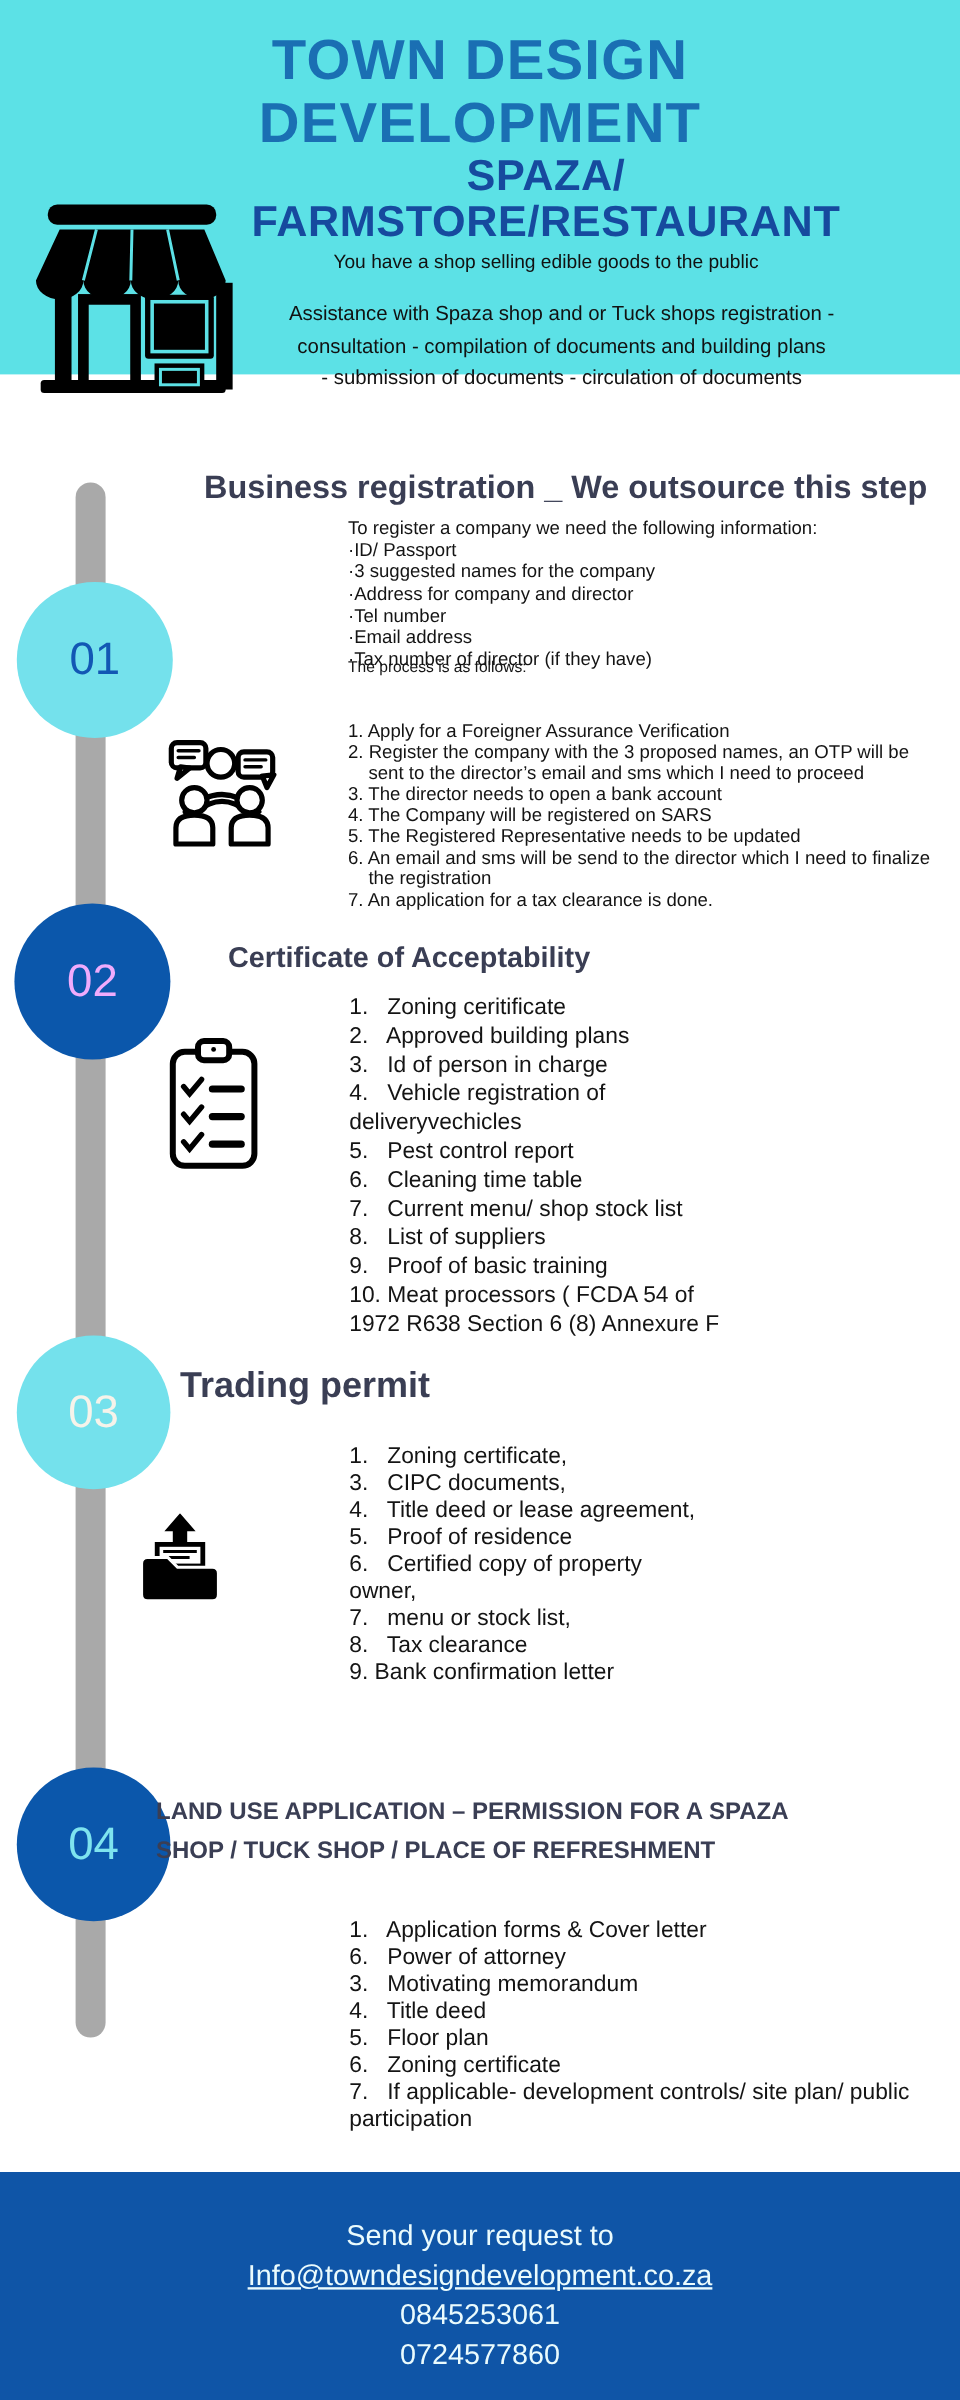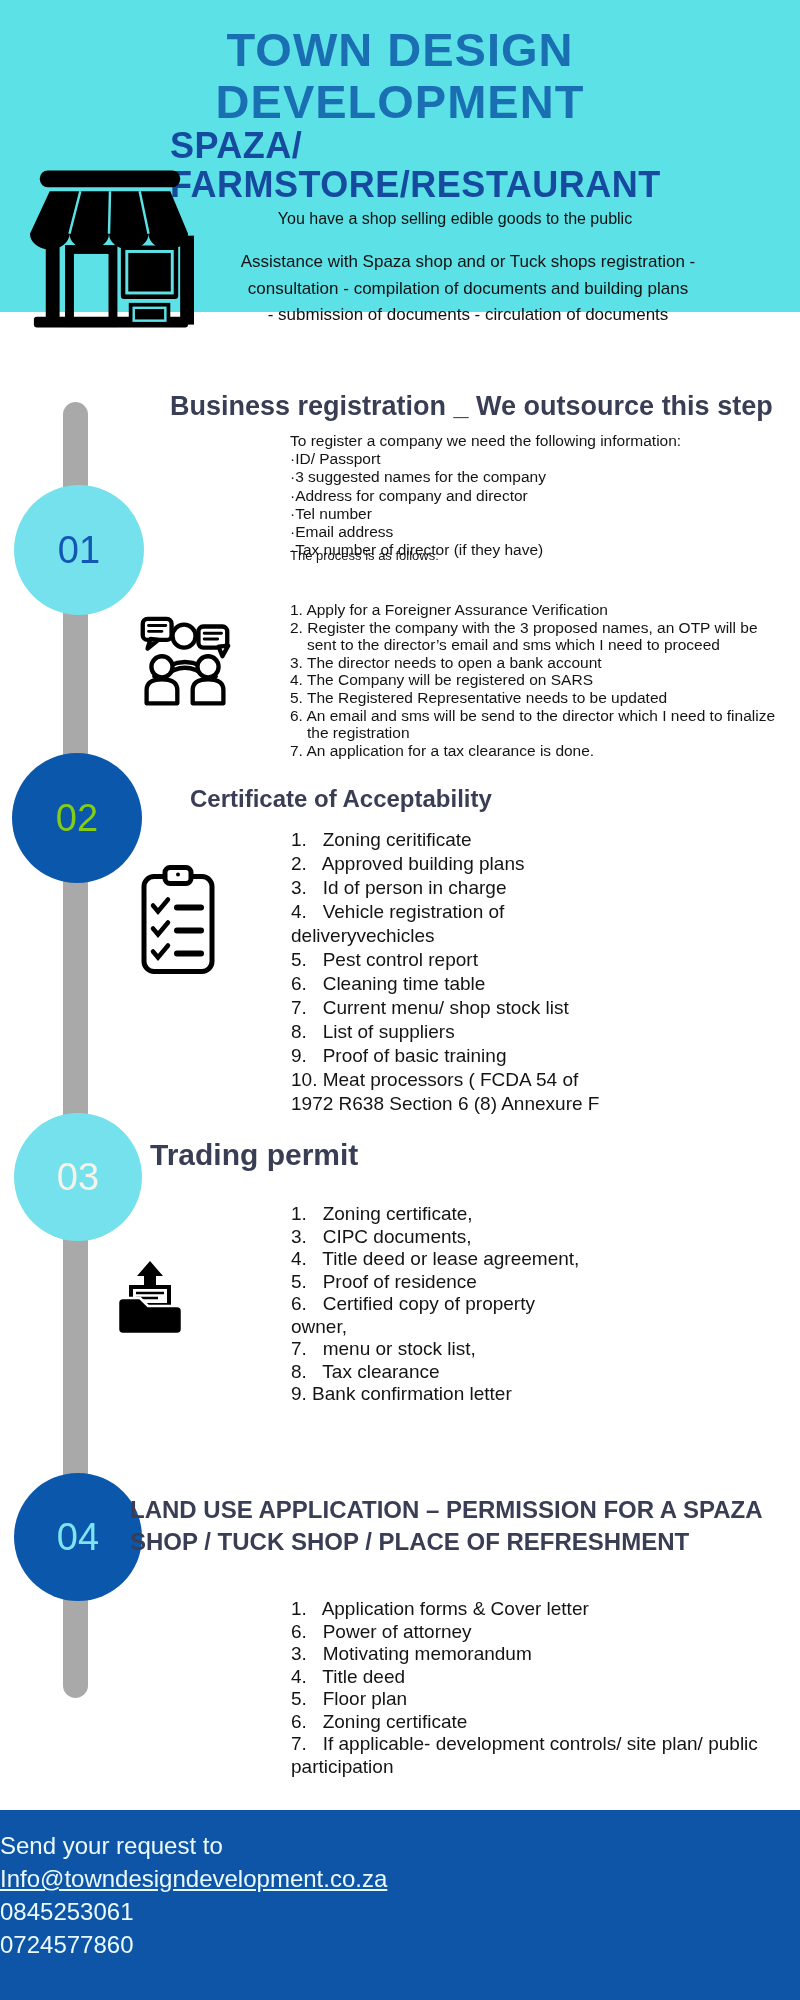--- a/index.html
+++ b/index.html
@@ -10,7 +10,7 @@
   .header{position:absolute;left:0;top:0;width:800px;height:312px;background:#5ce1e6;}
   .title{position:absolute;left:0;top:24px;width:800px;text-align:center;
          font-weight:bold;font-size:47px;line-height:52px;color:#1a6fb3;letter-spacing:1px;}
-  .subtitle{position:absolute;left:170px;top:126px;width:570px;text-align:left;
+  .subtitle{position:absolute;left:170px;top:126px;width:570px;text-align:center;
             font-weight:bold;font-size:36px;line-height:39px;color:#164a9e;letter-spacing:.5px;}
   .tagline{position:absolute;left:170px;top:210px;width:570px;text-align:center;
            font-size:16px;color:#111;}

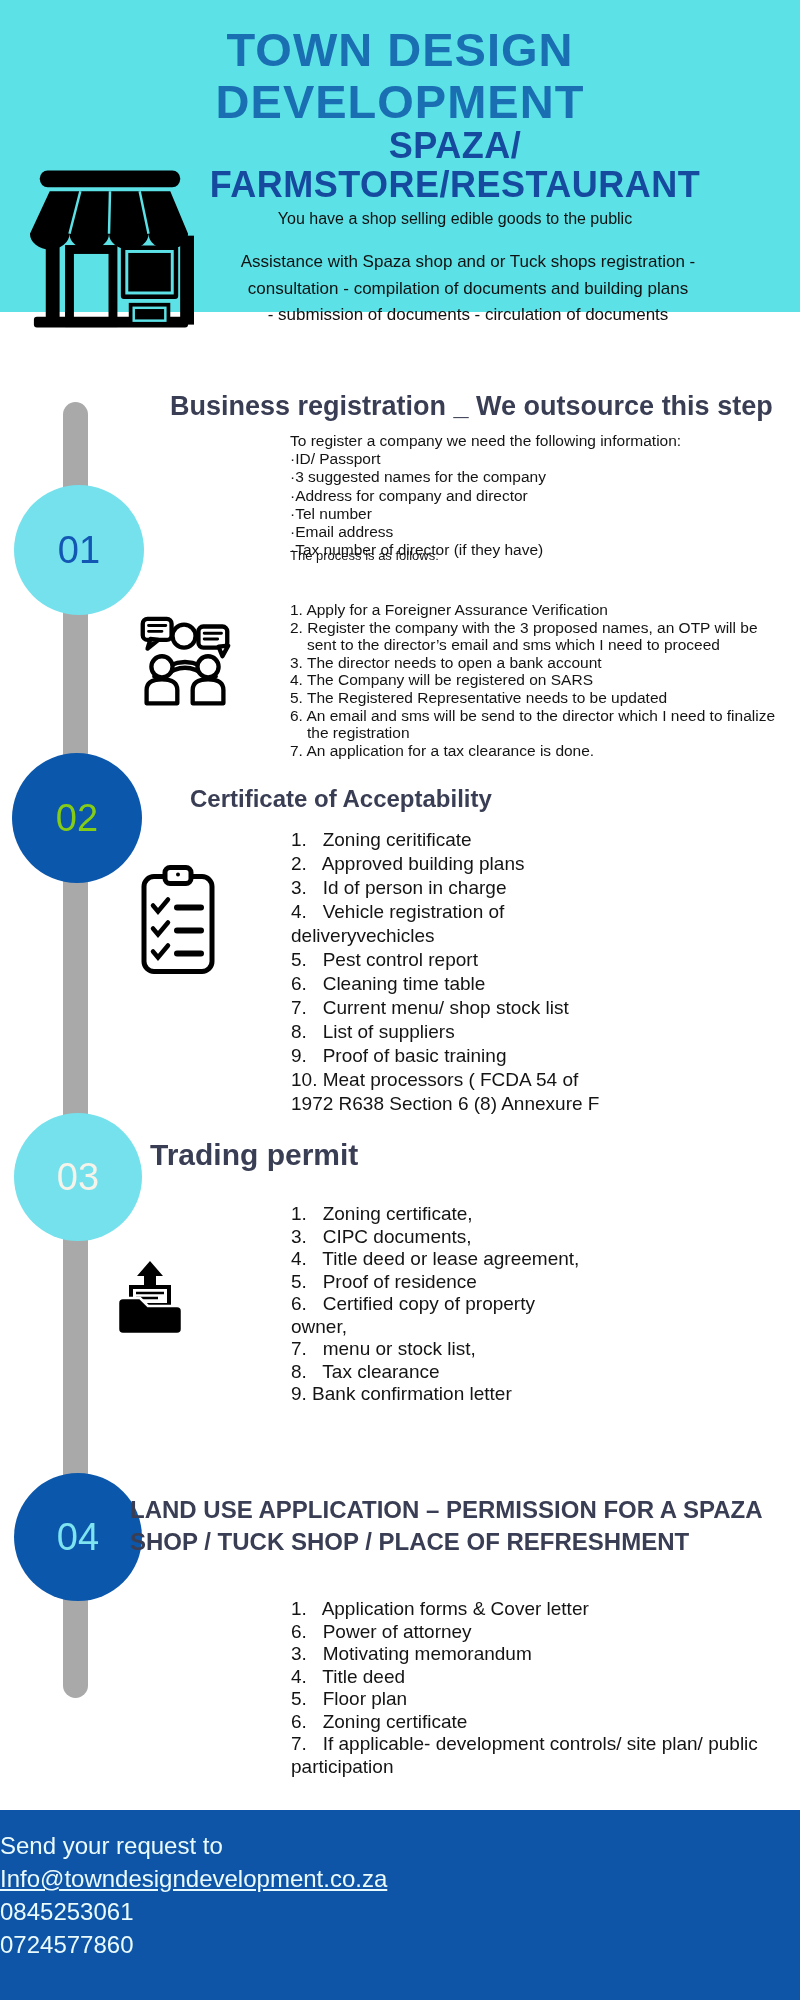--- a/index.html
+++ b/index.html
@@ -23,7 +23,7 @@
   .circle{position:absolute;border-radius:50%;display:flex;align-items:center;justify-content:center;
           font-weight:normal;font-size:38px;}
   .c1{left:14px;top:485px;width:130px;height:130px;background:#74e1ec;color:#1257b4;}
-  .c2{left:12px;top:753px;width:130px;height:130px;background:#0b57ab;color:#84cc16;}
+  .c2{left:12px;top:753px;width:130px;height:130px;background:#0b57ab;color:#f0abfc;}
   .c3{left:14px;top:1113px;width:128px;height:128px;background:#74e1ec;color:#f6f3ea;}
   .c4{left:14px;top:1473px;width:128px;height:128px;background:#0b57ab;color:#7ee4ef;}
 

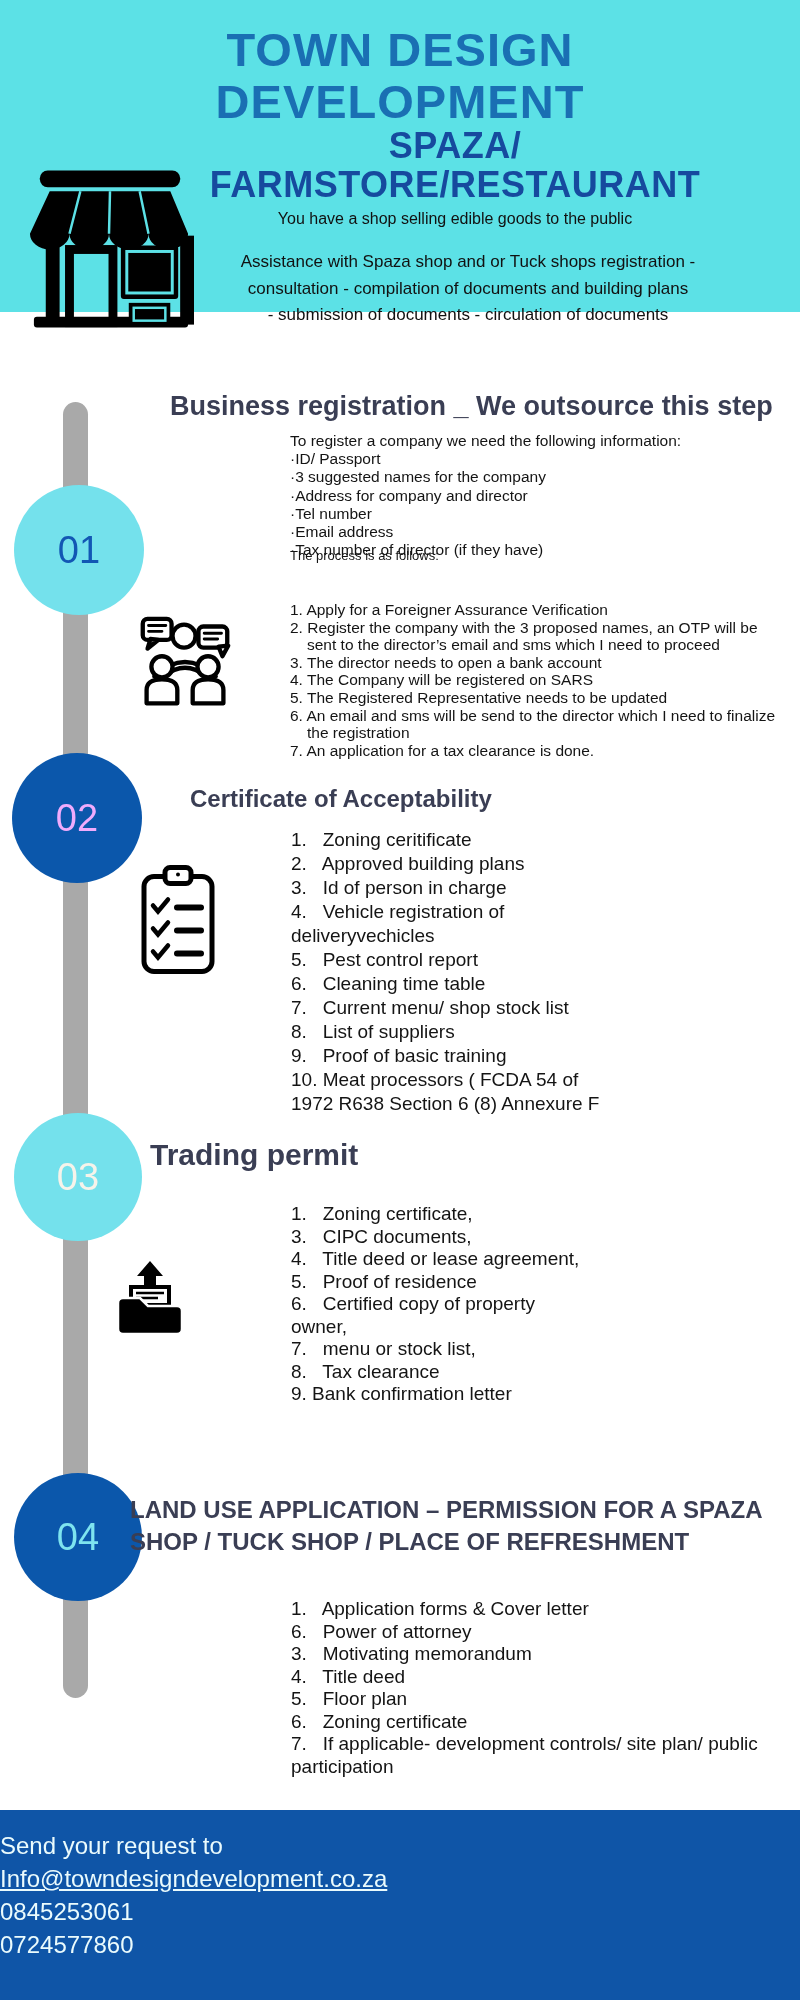--- a/index.html
+++ b/index.html
@@ -32,7 +32,7 @@
   .h1{left:170px;top:391px;width:625px;font-size:27px;white-space:nowrap;}
   .h2{left:190px;top:785px;width:590px;font-size:24px;}
   .h3{left:150px;top:1138px;width:550px;font-size:30px;}
-  .h4{left:130px;top:1494px;width:670px;font-size:24px;line-height:32px;}
+  .h4{left:130px;top:1494px;width:670px;font-size:20px;line-height:32px;}
 
   .intro{position:absolute;left:290px;top:432px;width:500px;font-size:15.5px;line-height:18.2px;}
   .intro-line{white-space:pre-wrap;}

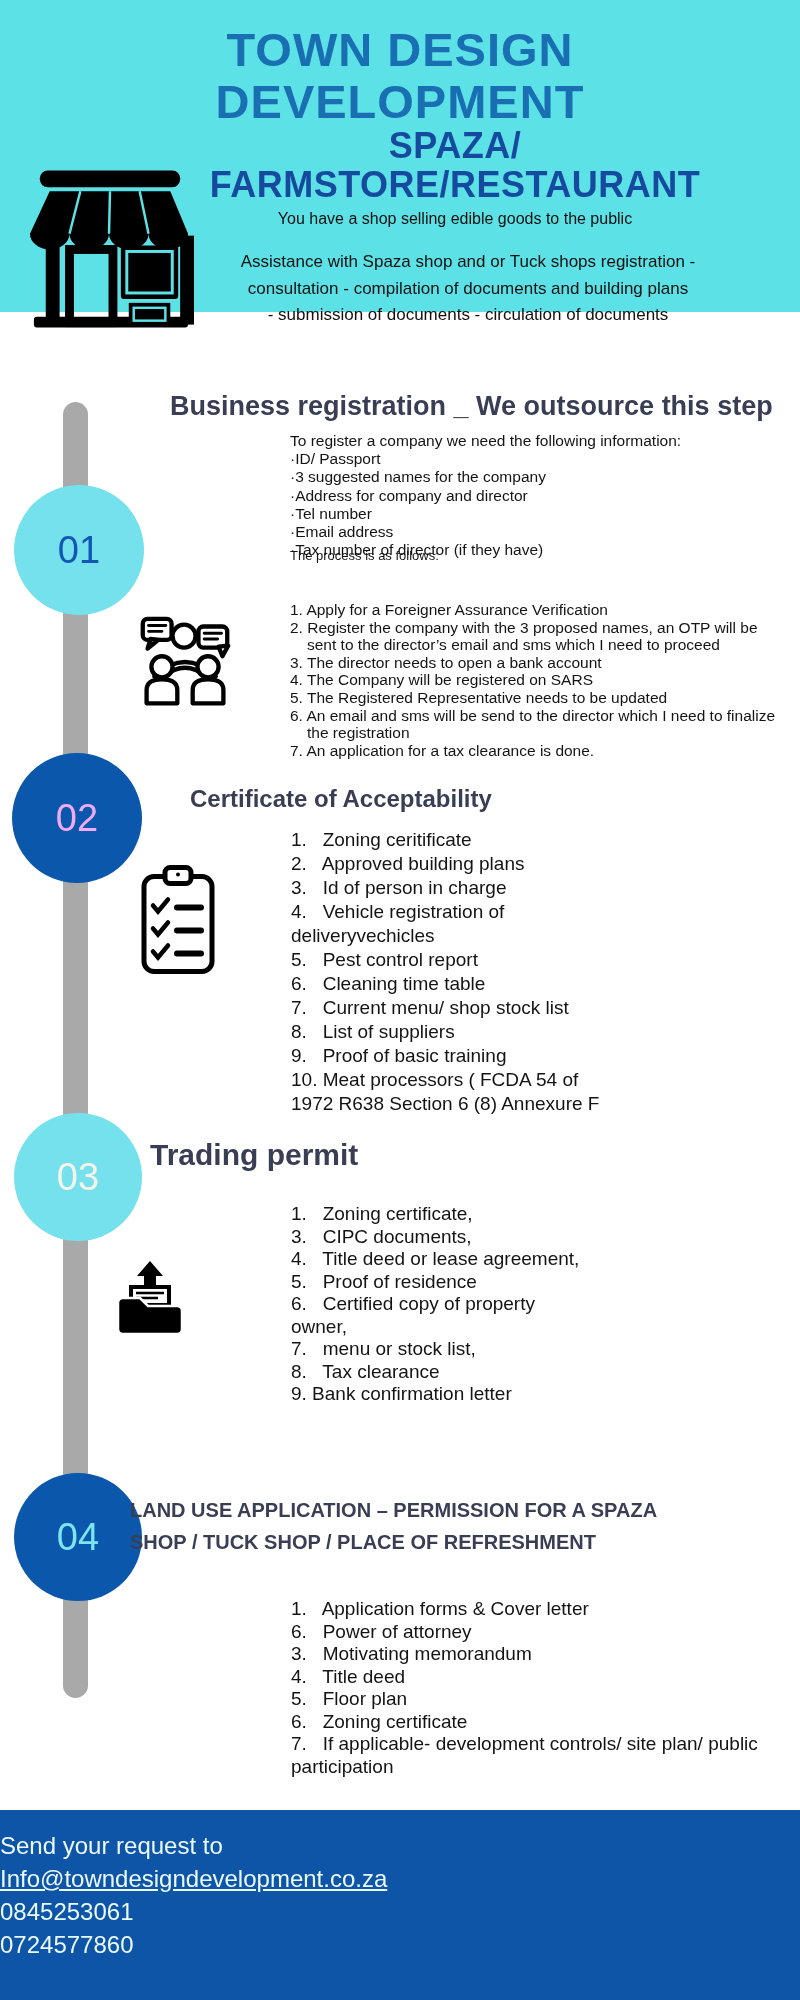--- a/index.html
+++ b/index.html
@@ -55,7 +55,7 @@
 
   
   .footer{position:absolute;left:0;top:1810px;width:800px;height:190px;background:#0f55a7;
-          color:#eafbfd;text-align:left;font-size:24px;line-height:33px;padding-top:19px;
+          color:#eafbfd;text-align:center;font-size:24px;line-height:33px;padding-top:37px;
           box-sizing:border-box;}
   .footer a{color:#eafbfd;text-decoration:underline;}
 </style>

